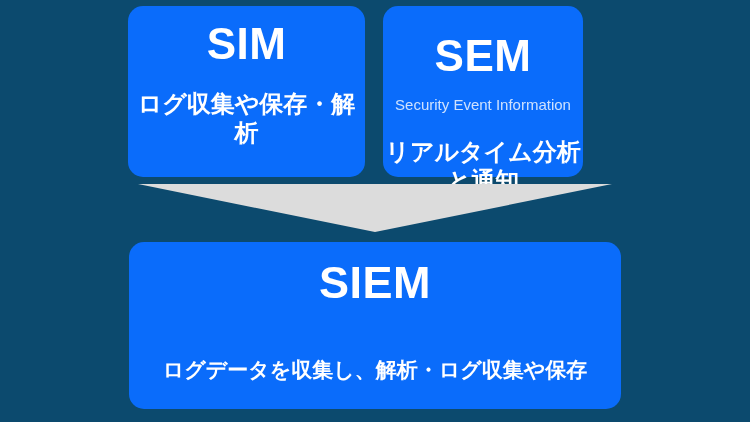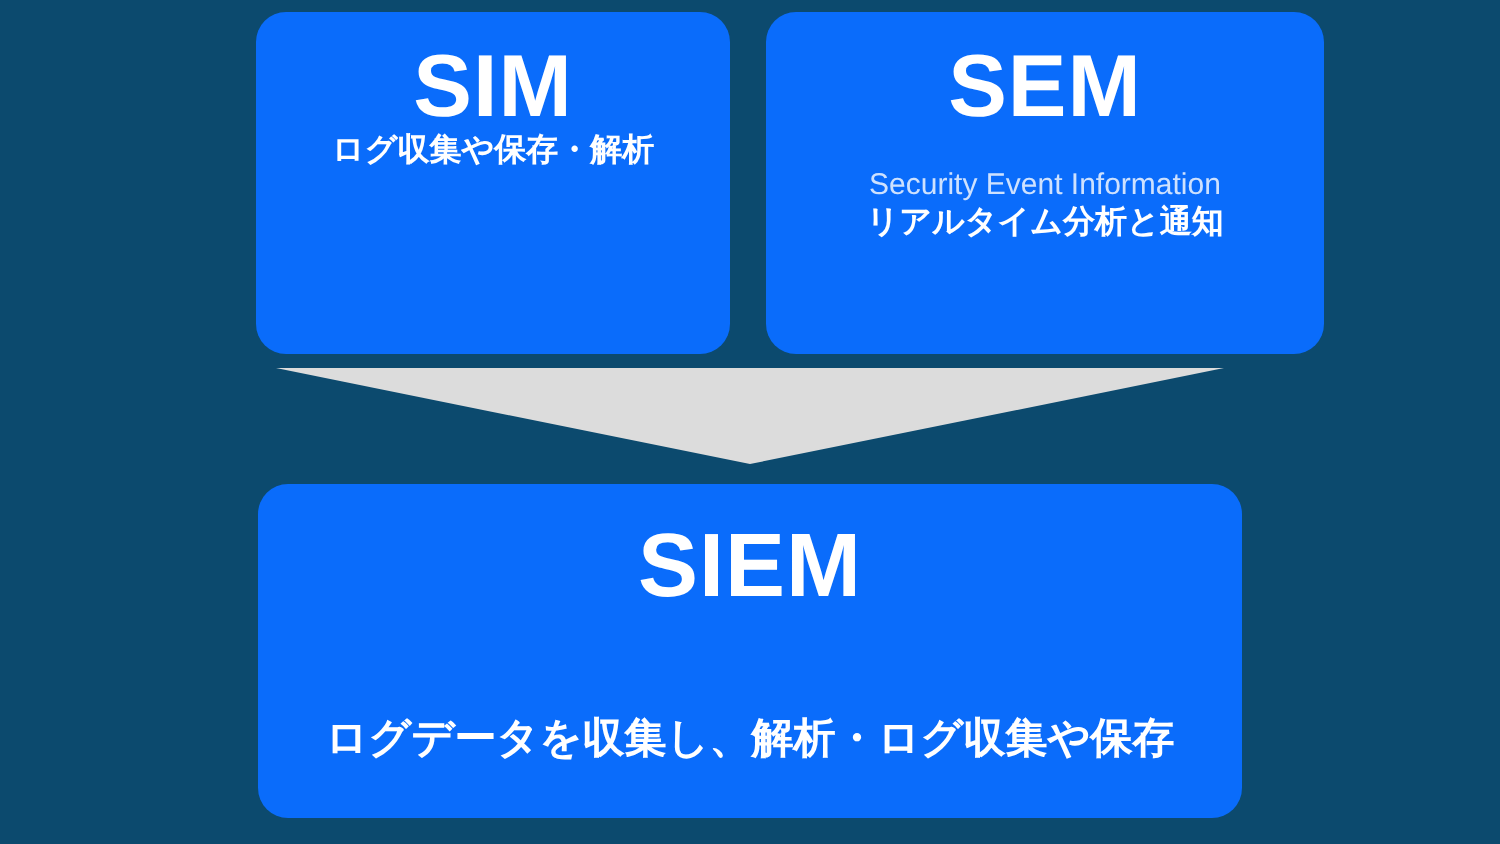--- a/index.html
+++ b/index.html
@@ -44,9 +44,9 @@
   .card-sem {
     left: 383px;
     top: 6px;
-    width: 279px;
+    width: 200px;
     height: 171px;
-    padding-top: 14px;
+    padding-top: 26px;
   }
 
   .card-siem {

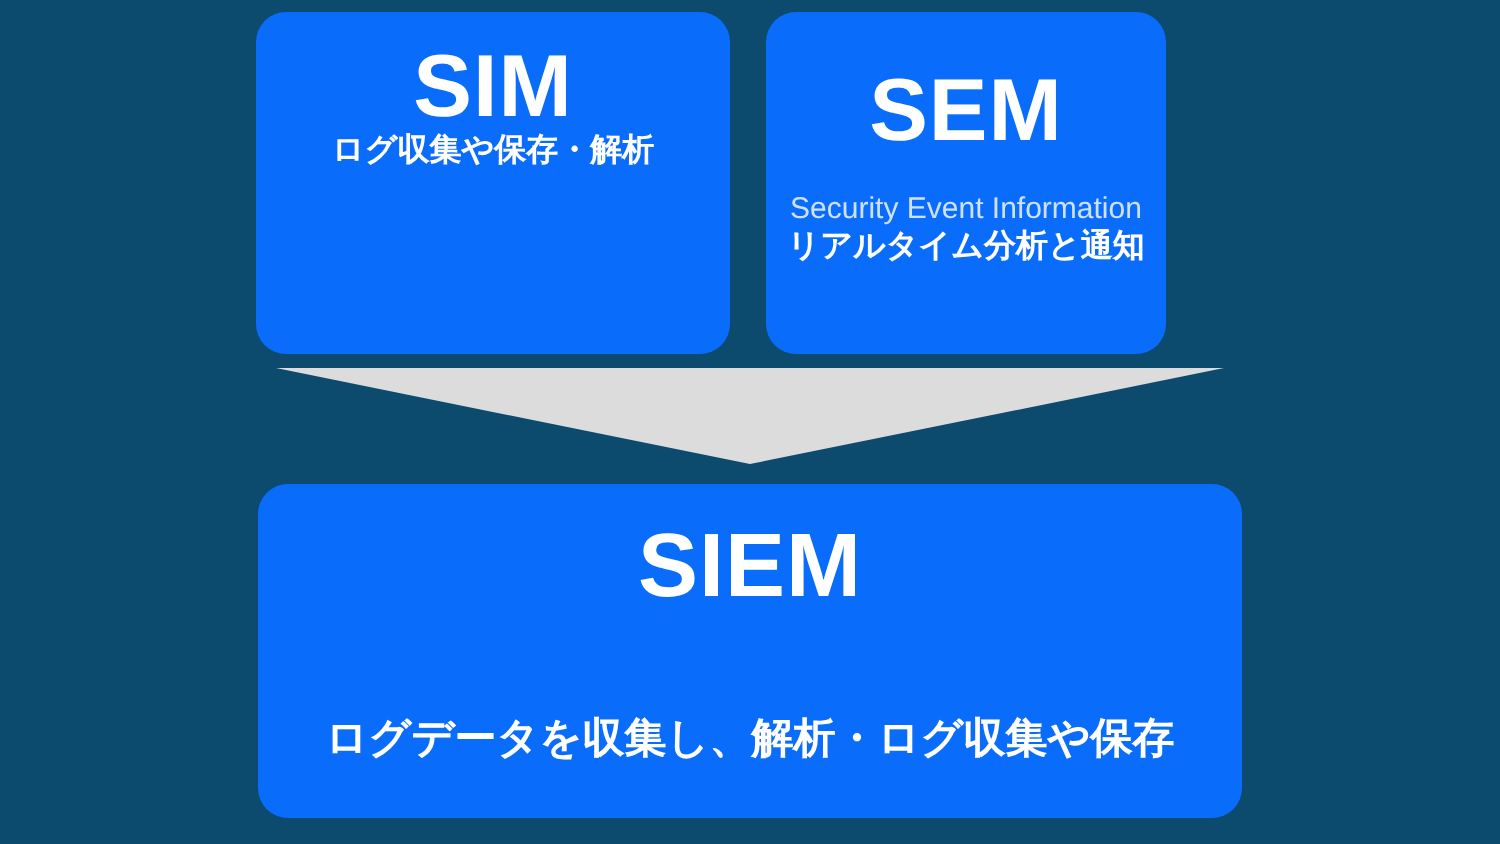--- a/index.html
+++ b/index.html
@@ -97,7 +97,8 @@
   }
   .card-sim .tagline,
   .card-sem .tagline {
-    font-size: 16px;
+    font-size: 24px;
+    margin-top: 24px;
   }
   .card-siem .tagline {
     font-size: 21px;

